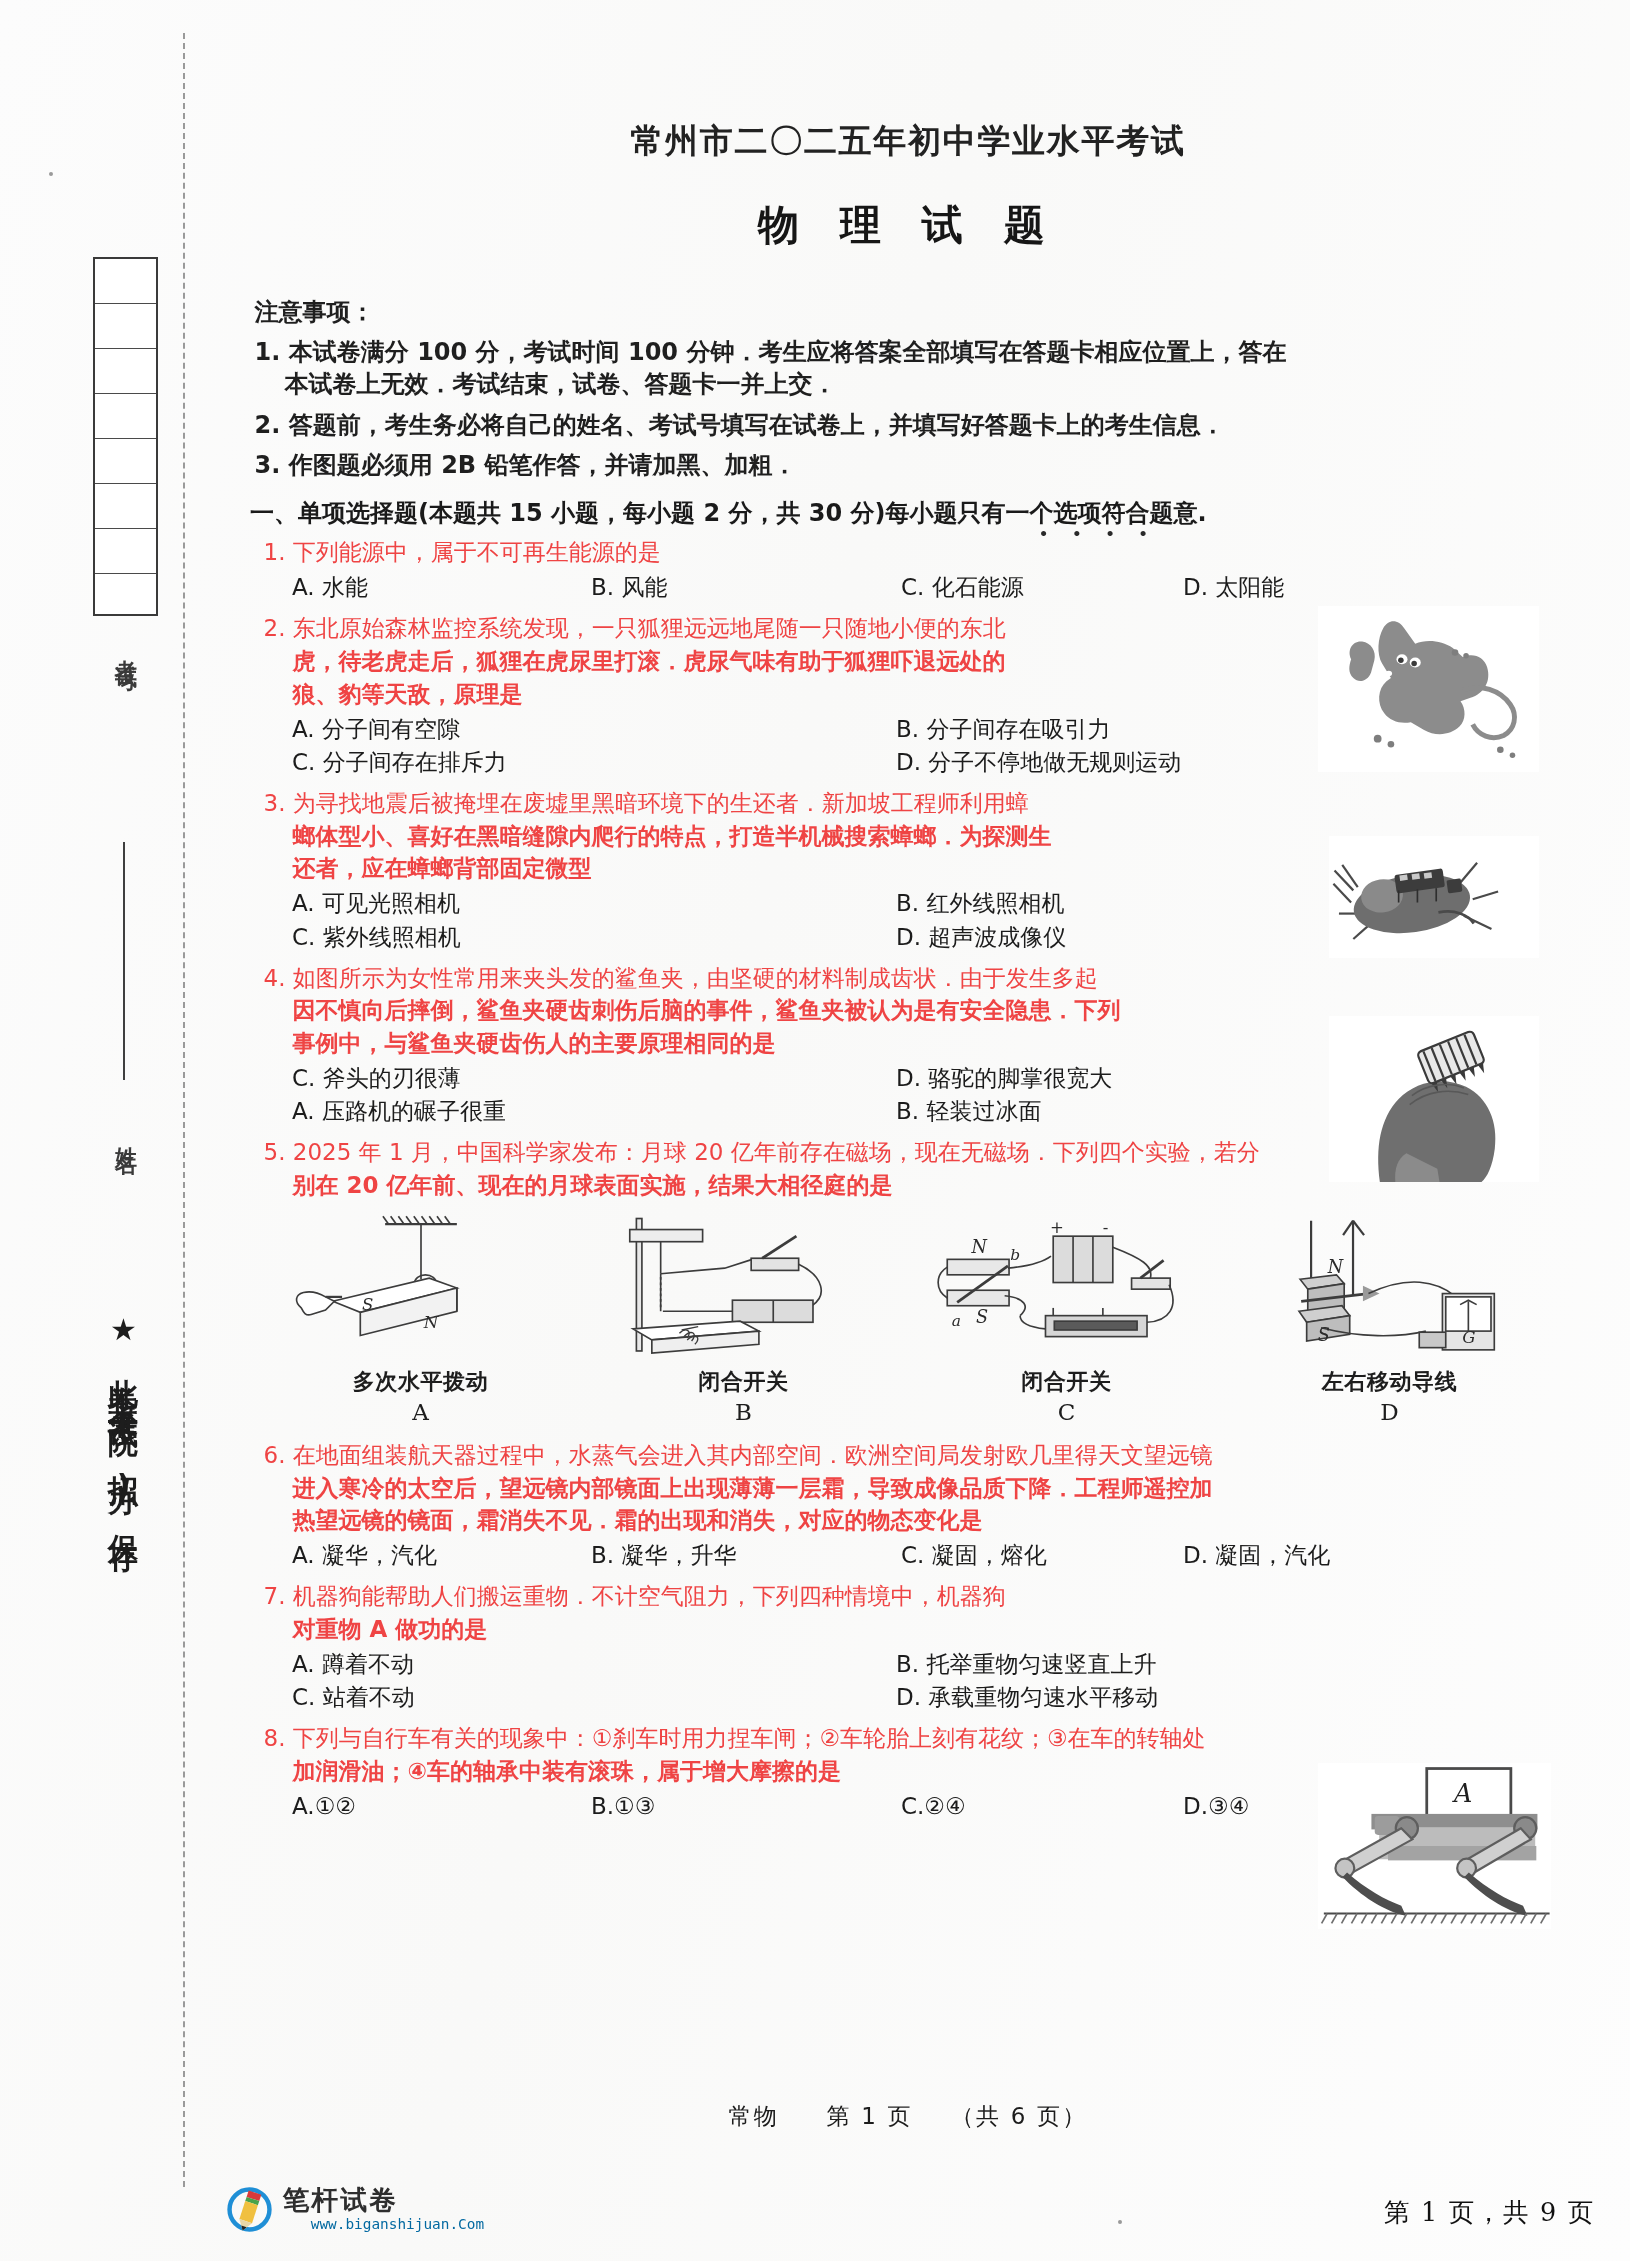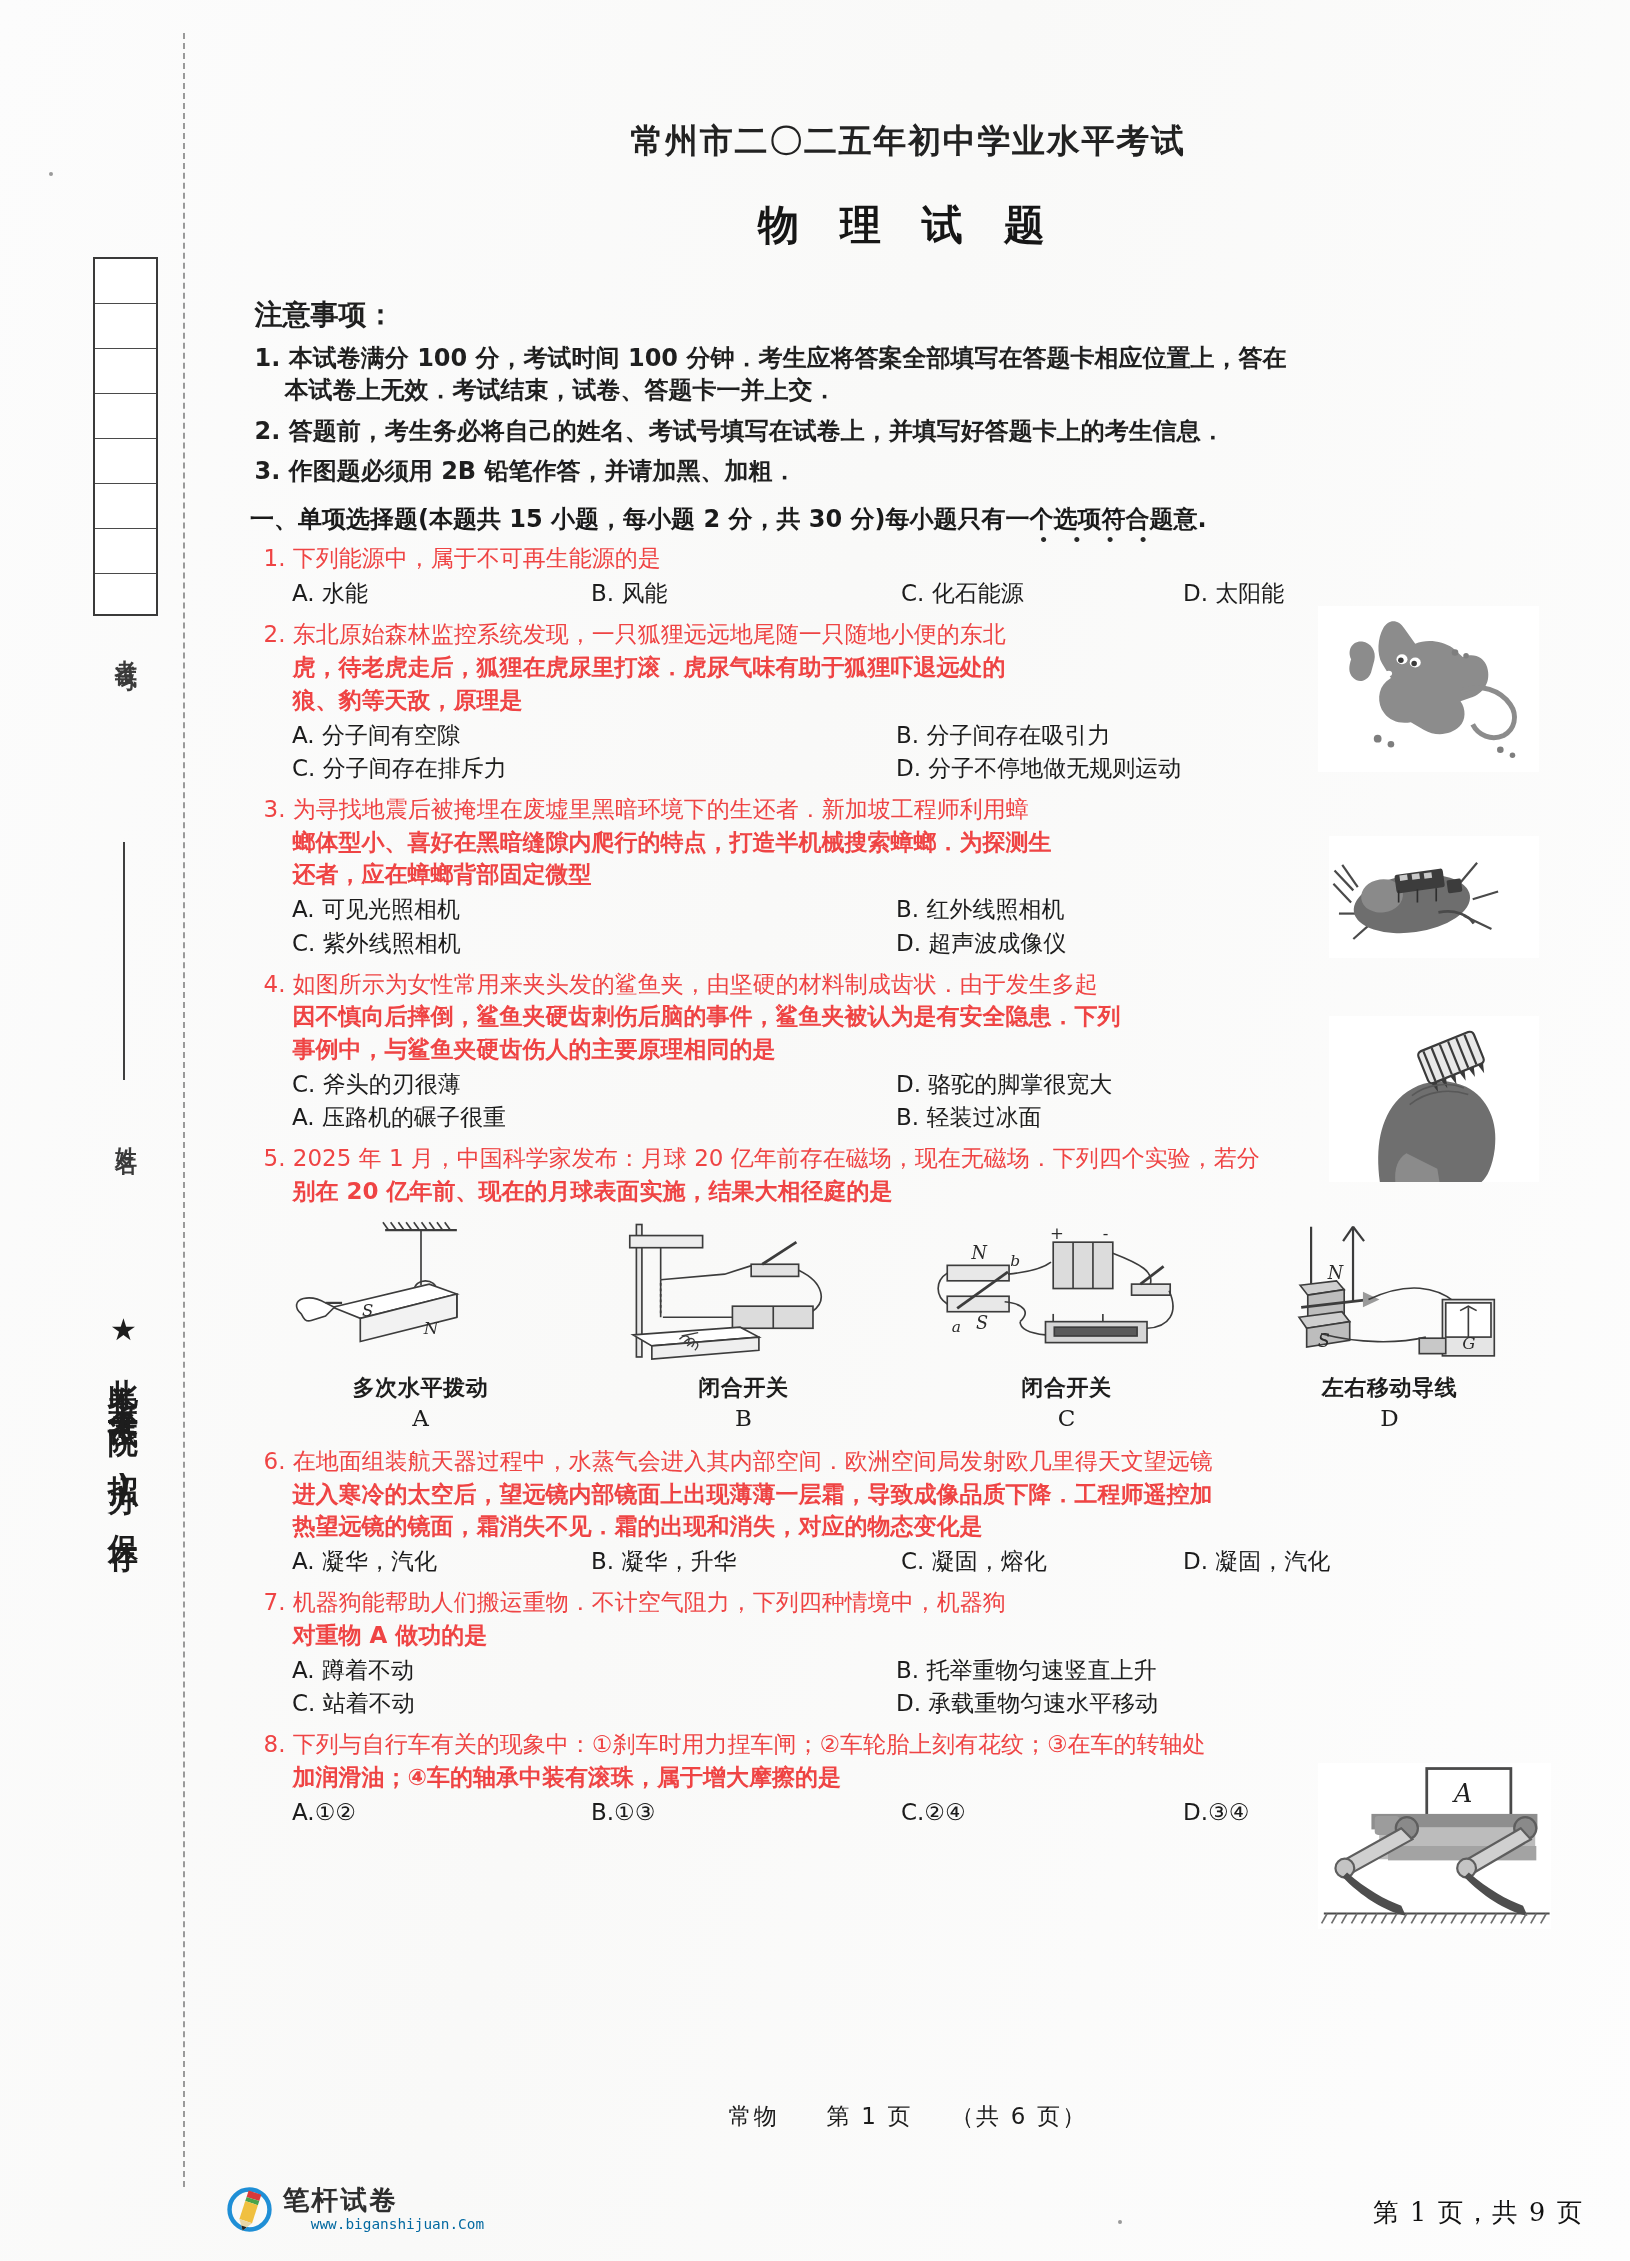--- a/index.html
+++ b/index.html
@@ -113,7 +113,7 @@
   .notice-head {
     margin-top: 43px;
     margin-left: 16.6px;
-    font-size: 28px;
+    font-size: 24px;
     font-weight: 800;
     color: #1f1f1f;
   }

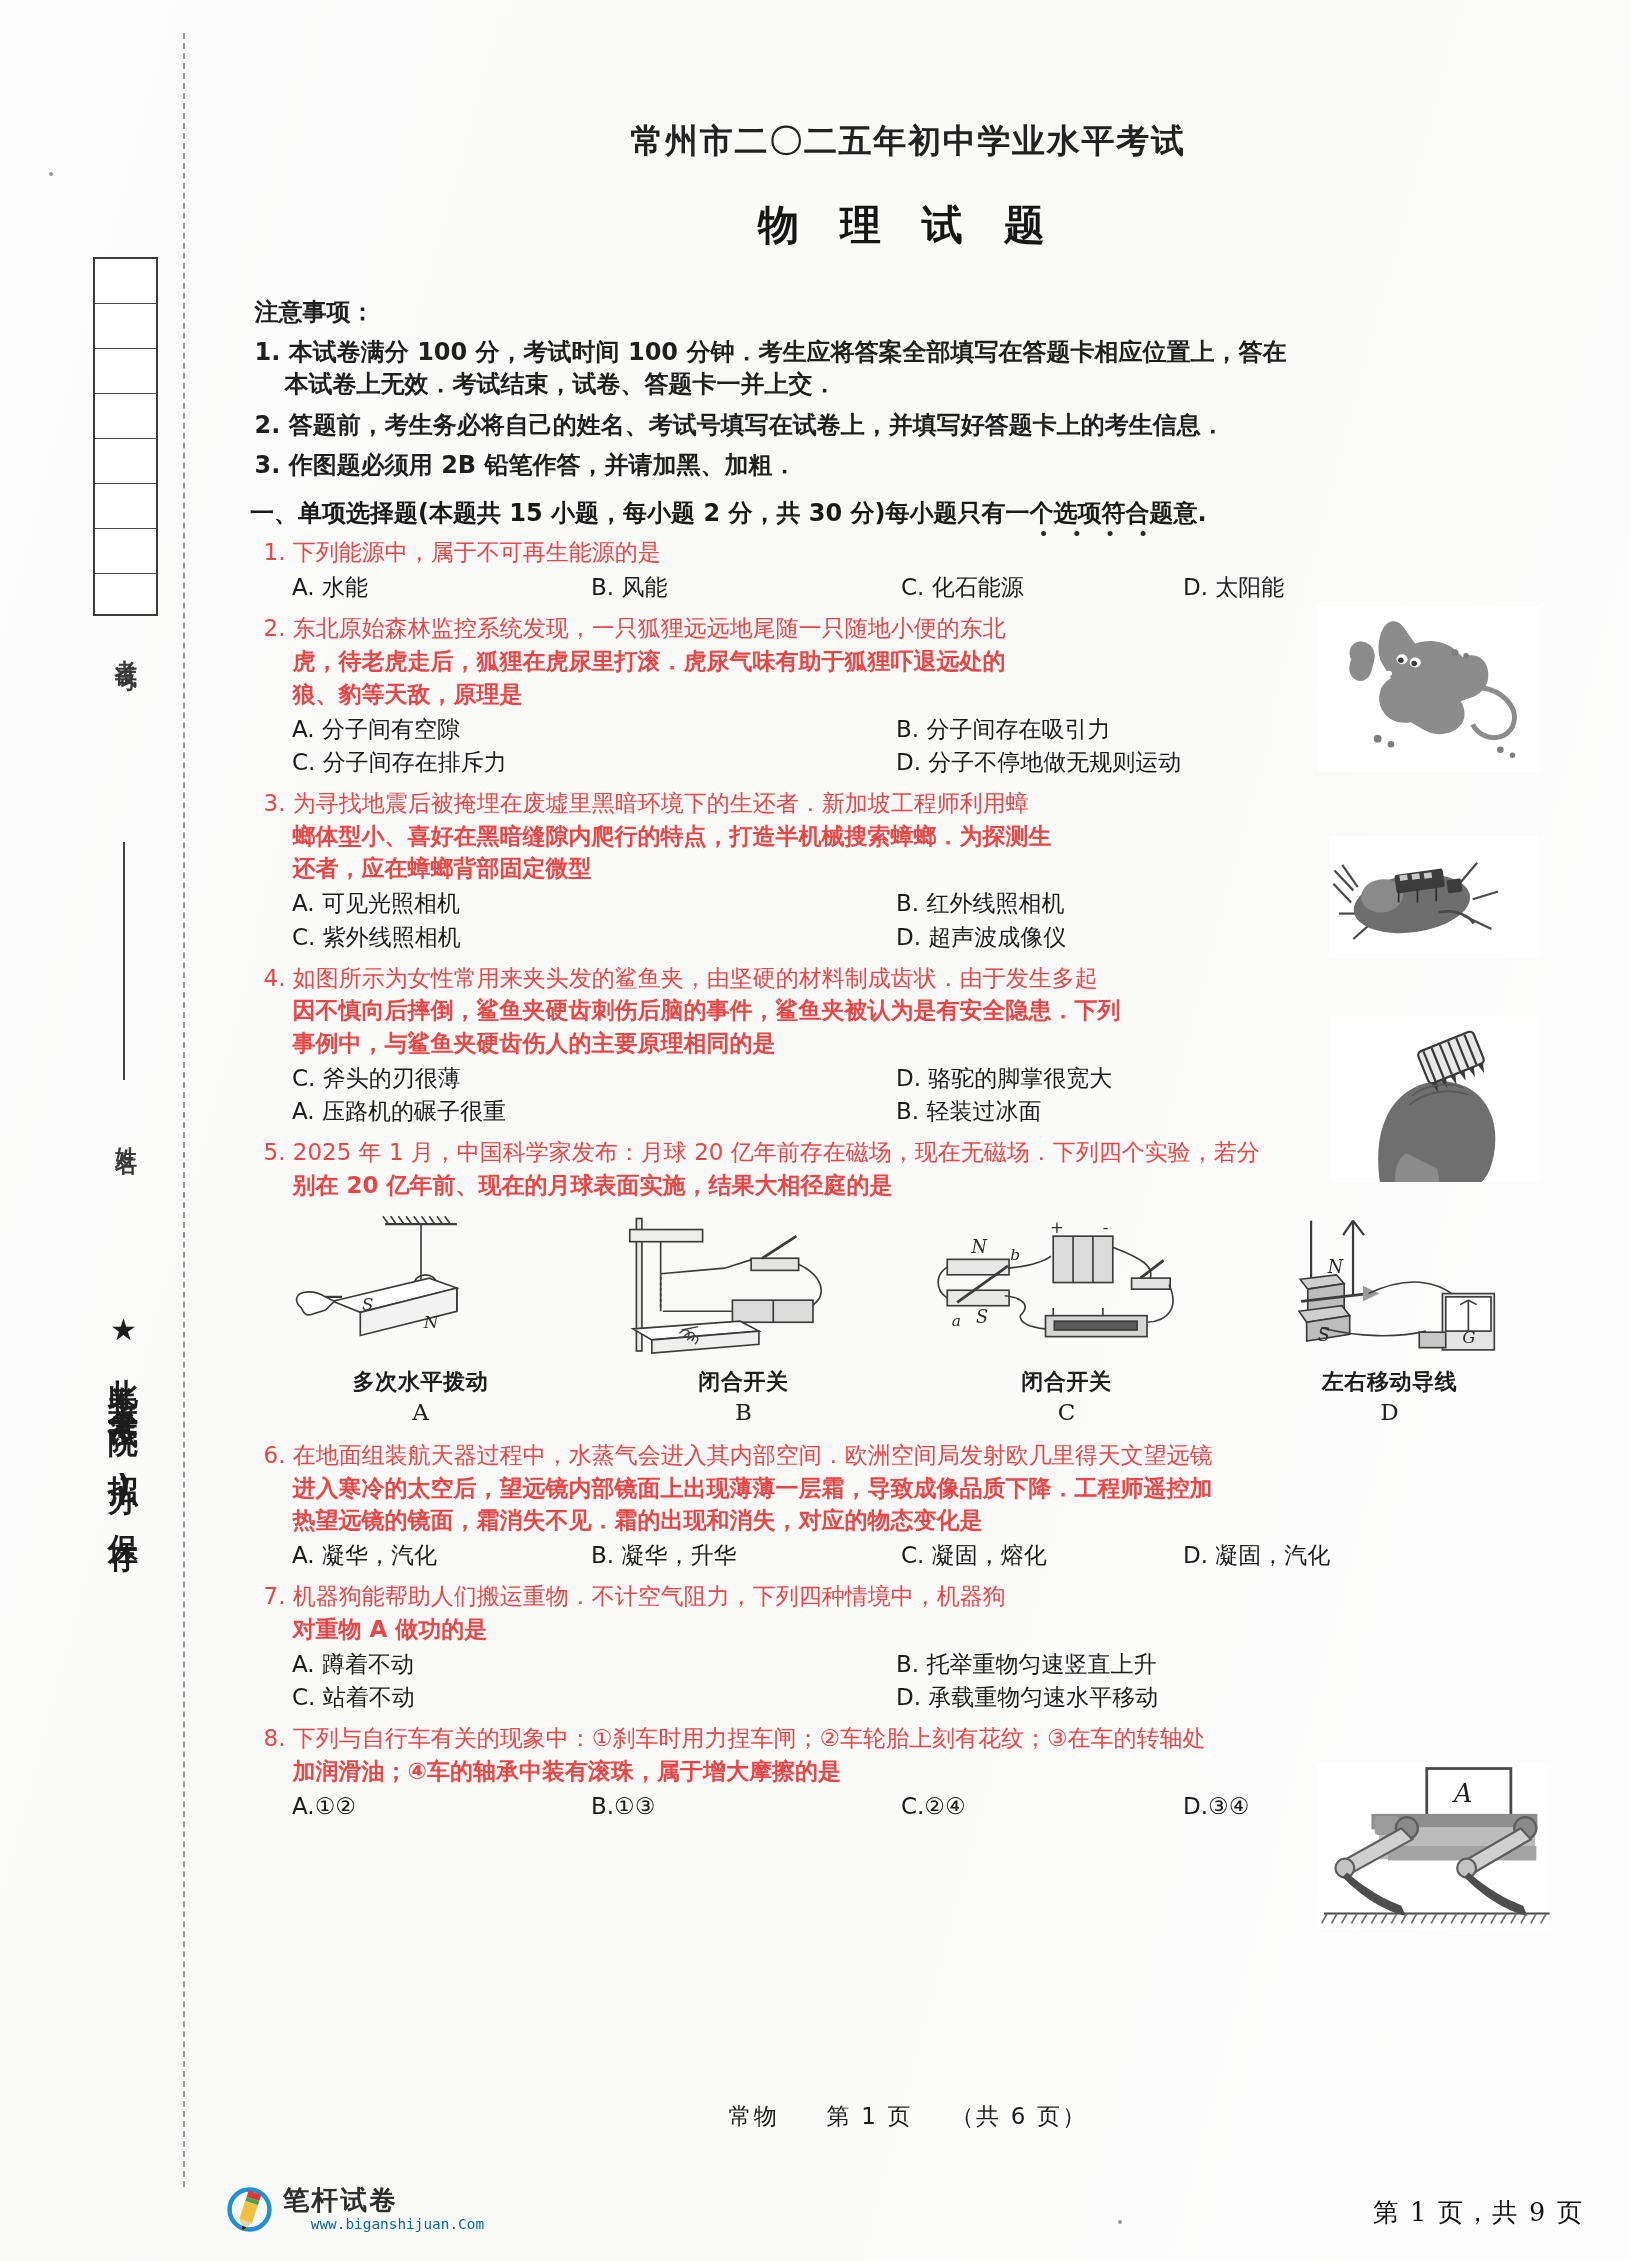--- a/index.html
+++ b/index.html
@@ -249,7 +249,7 @@
   }
   .pagenum {
     position: absolute;
-    right: 47px;
+    right: 36px;
     top: 2195px;
     font-size: 25.5px;
     color: #111;

